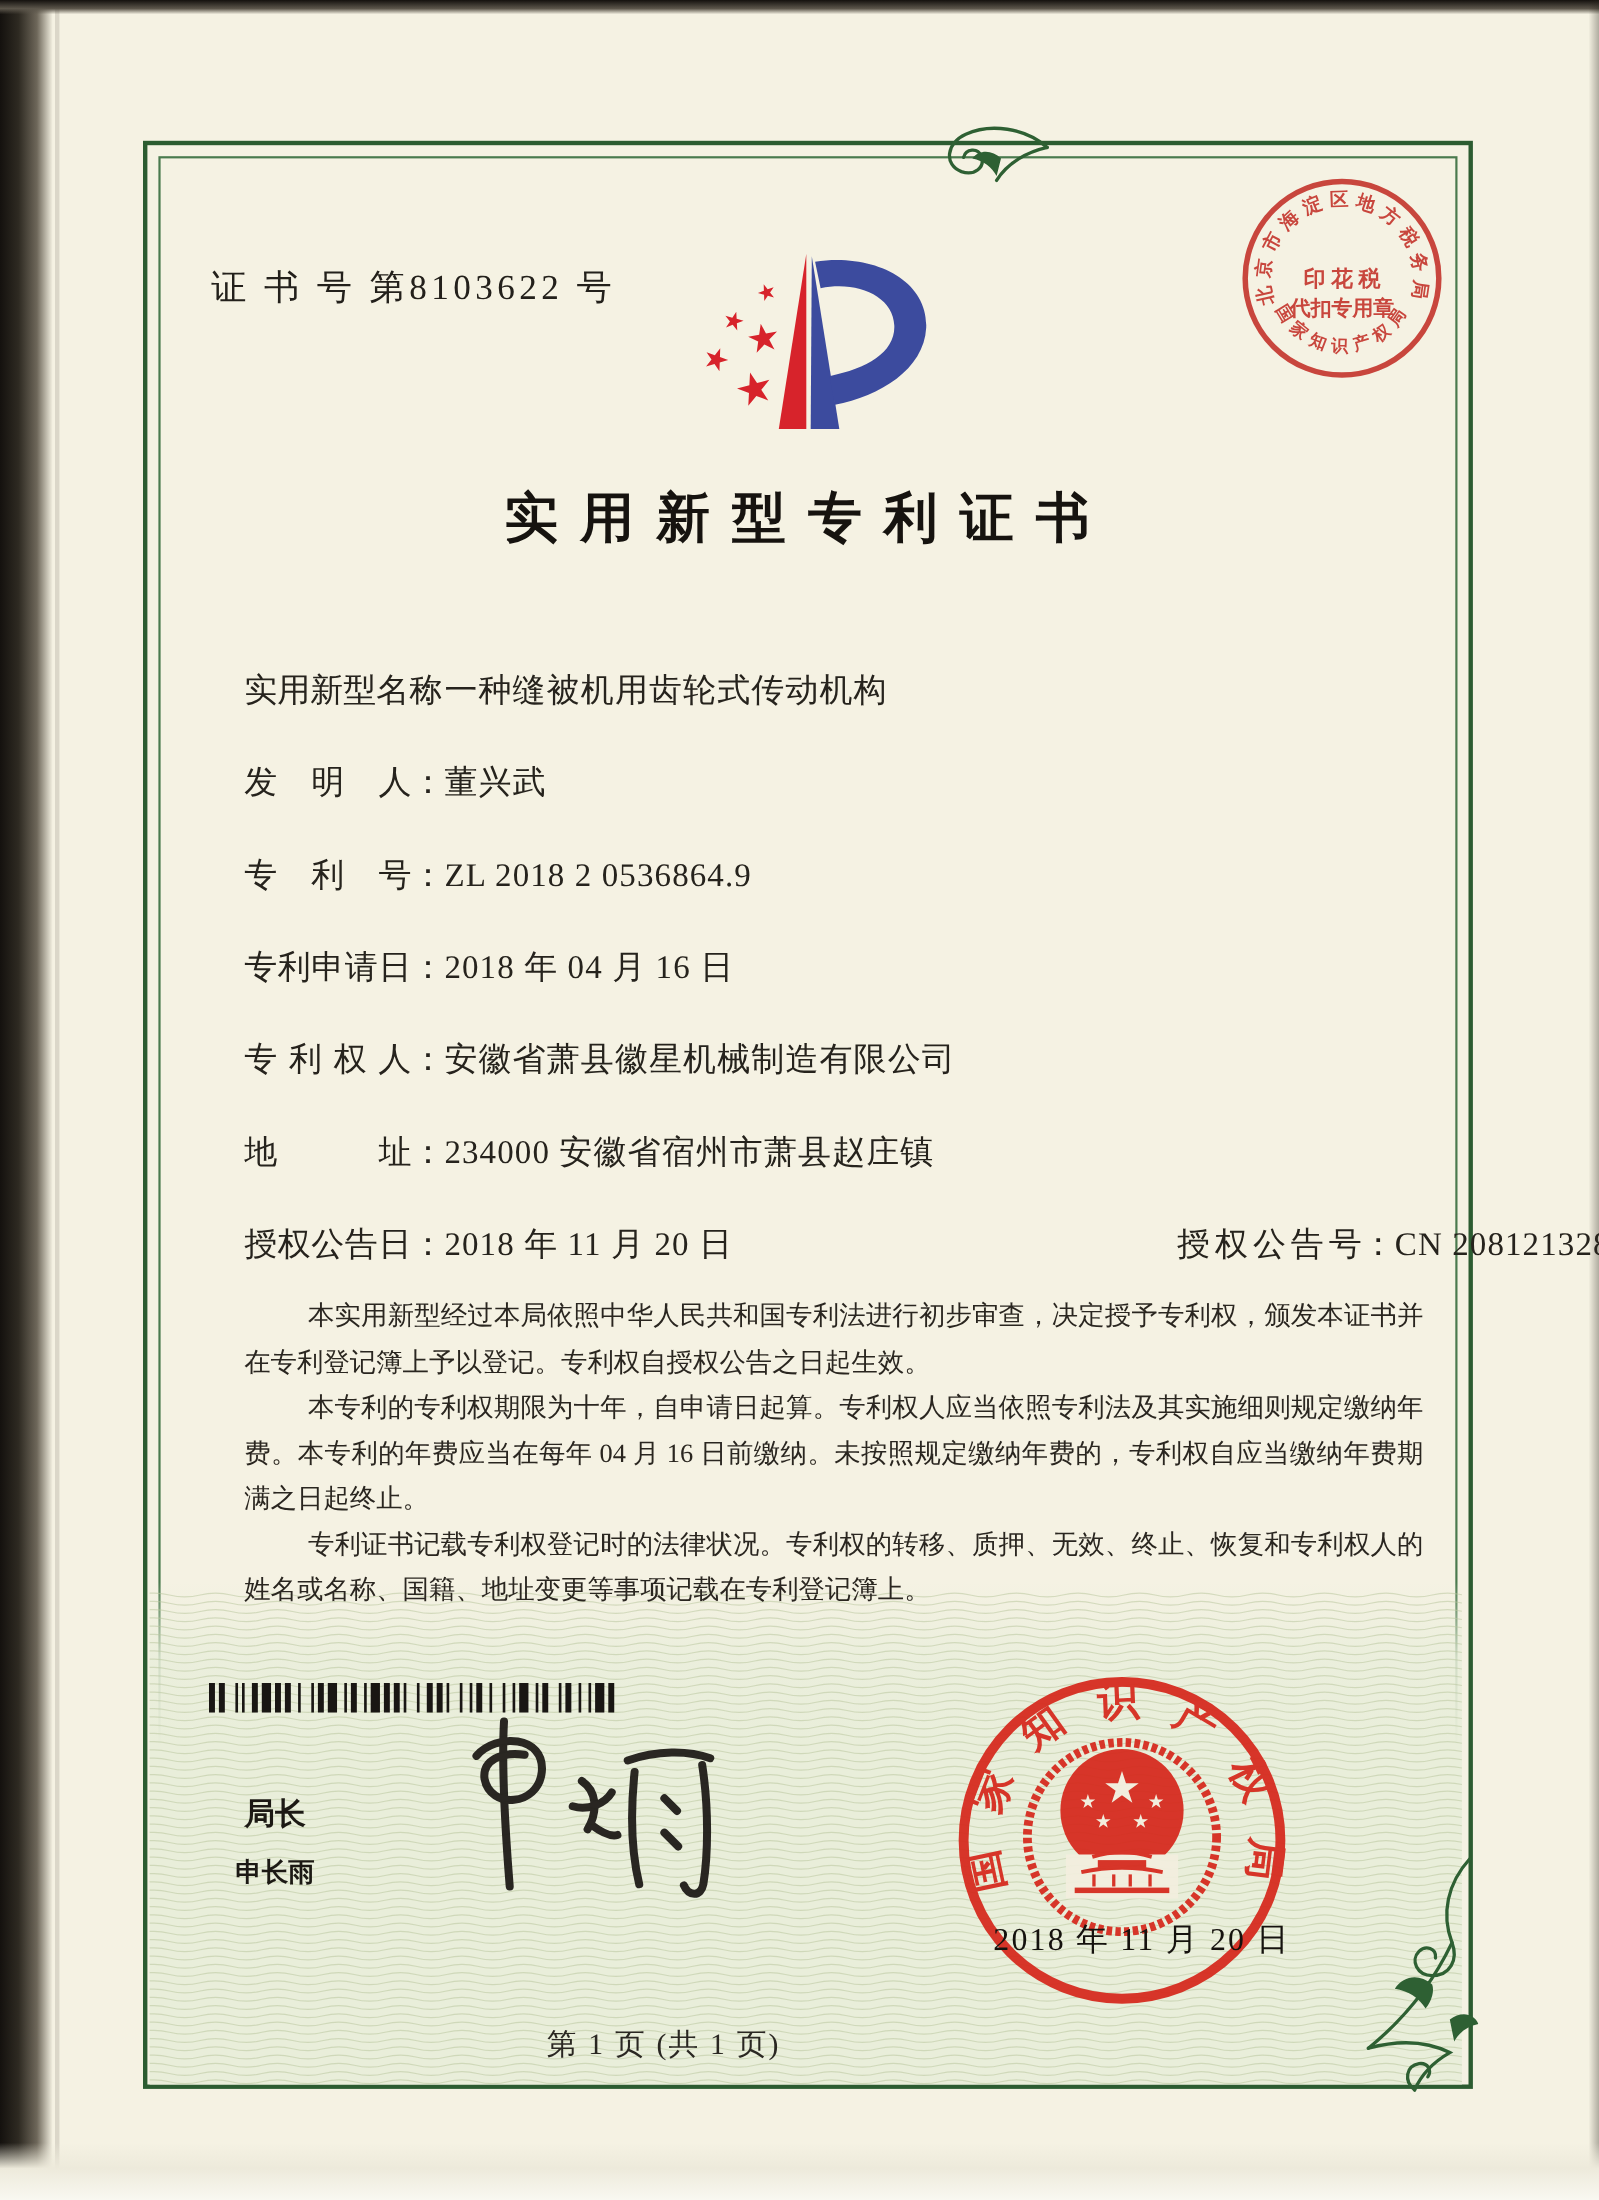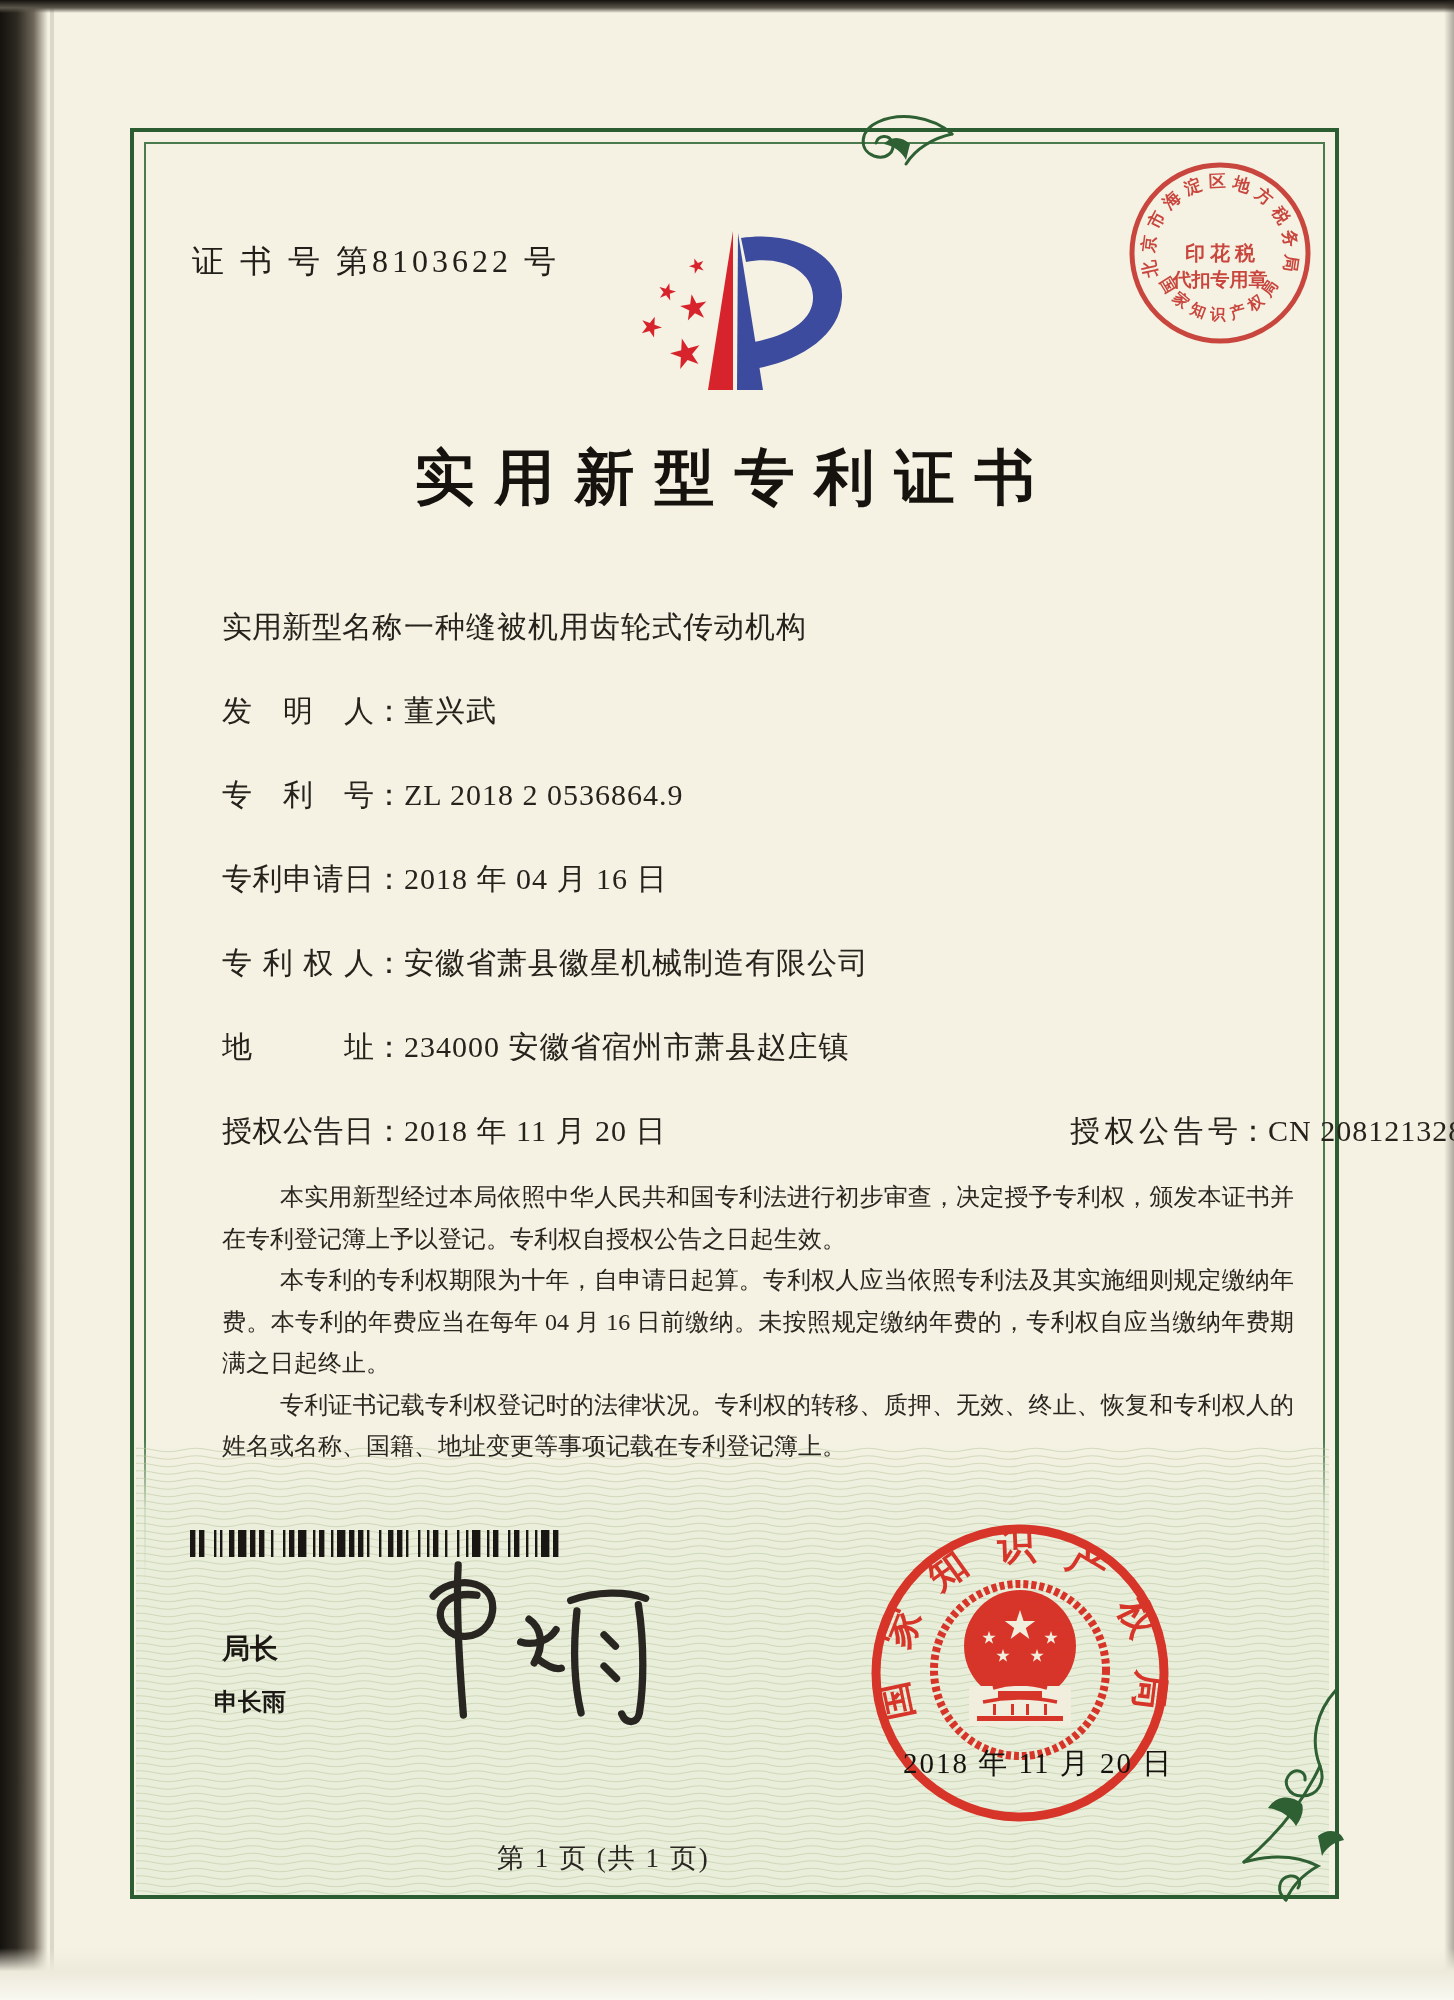--- a/index.html
+++ b/index.html
@@ -29,7 +29,7 @@
 
   .cert-no{left:192px;top:220px;font-size:32px;letter-spacing:4px;color:#23201b;margin-top:20px;}
   .logo{left:628px;top:224px;}
-  .doc-title{left:130px;top:438px;width:1209px;text-align:center;font-size:60px;font-weight:700;
+  .doc-title{left:130px;top:438px;width:1209px;text-align:center;font-size:49px;font-weight:700;
     letter-spacing:20px;color:#16130f;white-space:nowrap;}
 
   .frow{position:absolute;left:222px;font-size:30px;white-space:nowrap;color:#26231d;}

